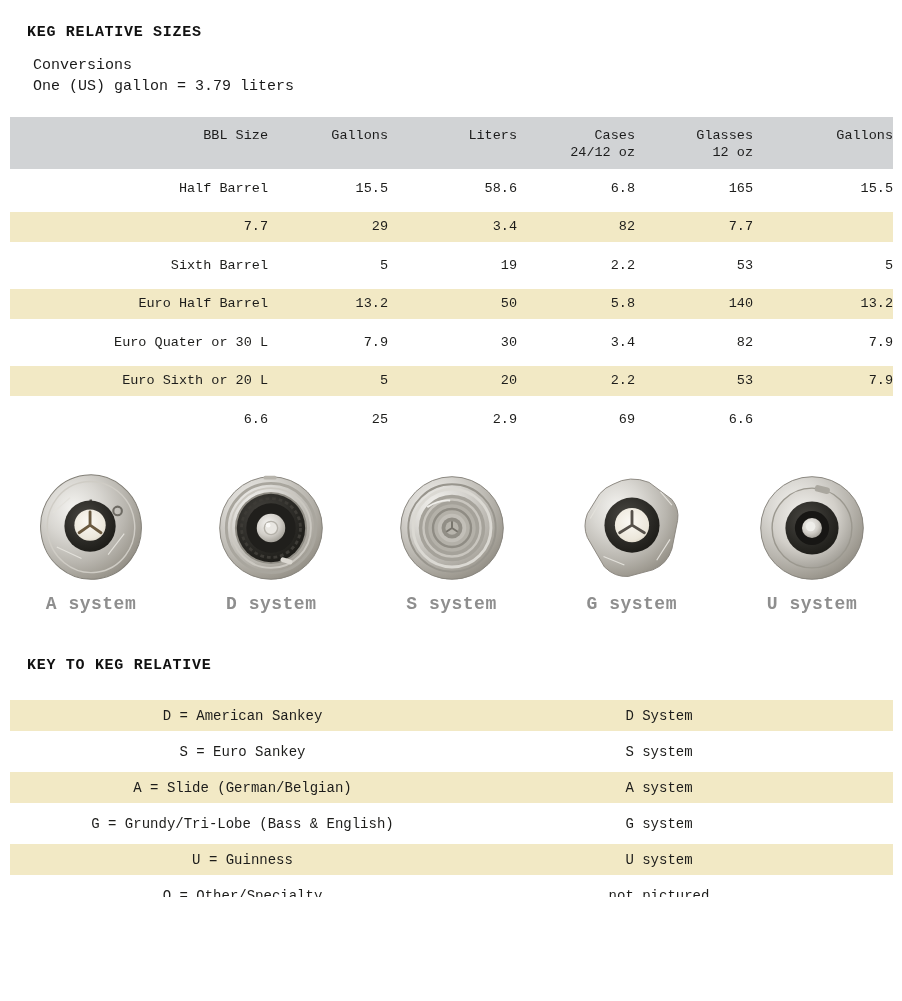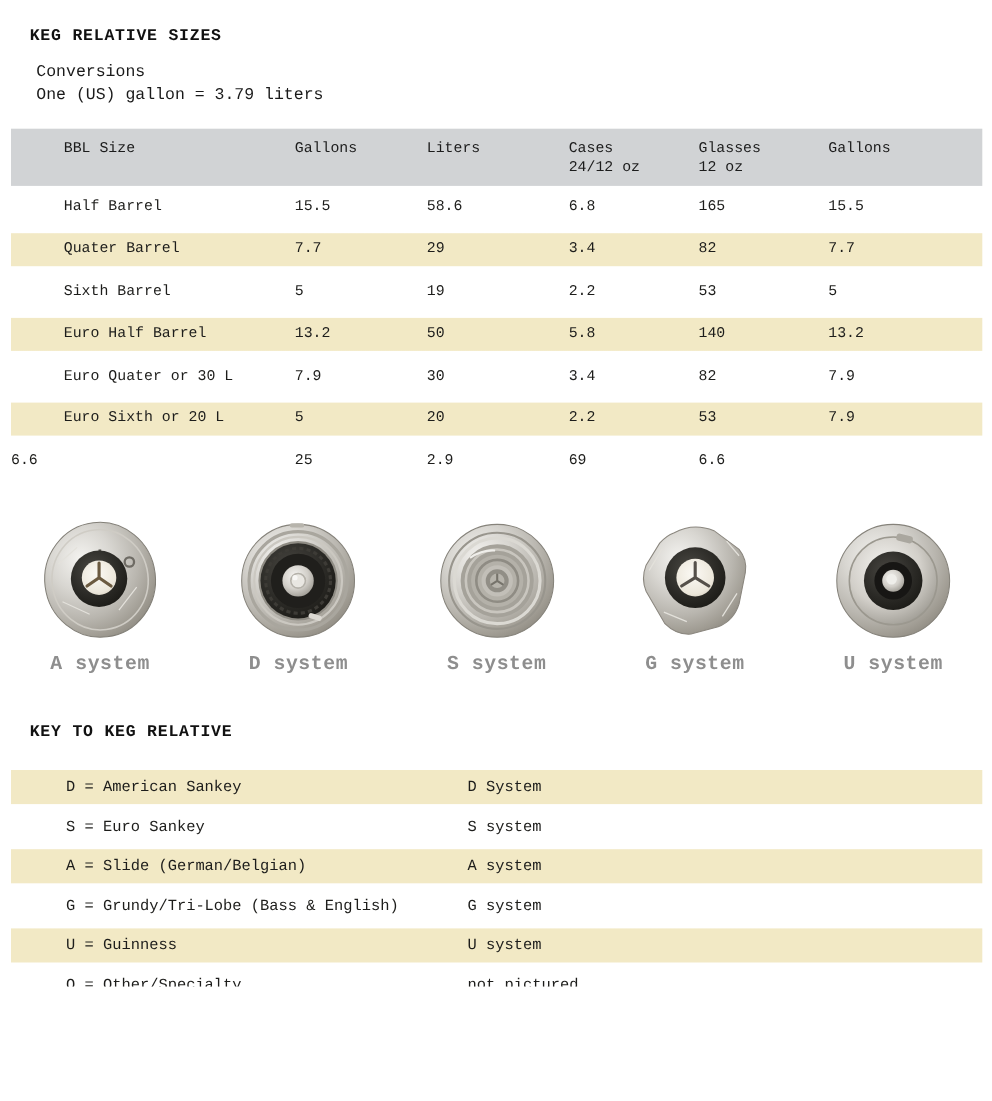--- a/index.html
+++ b/index.html
@@ -30,7 +30,7 @@
     height:52px;background:#d1d3d5;align-items:start;
   }
   .thead .cell{padding-top:10px;line-height:17px;font-size:13.5px;color:#1c1c1c;}
-  .cell{font-size:13.5px;}
+  .cell{font-size:13.5px;text-align:right;}
   .cell.c0{padding-left:48px;}
   .sub{display:block;font-size:13.5px;}
   .drow{height:38.5px;}

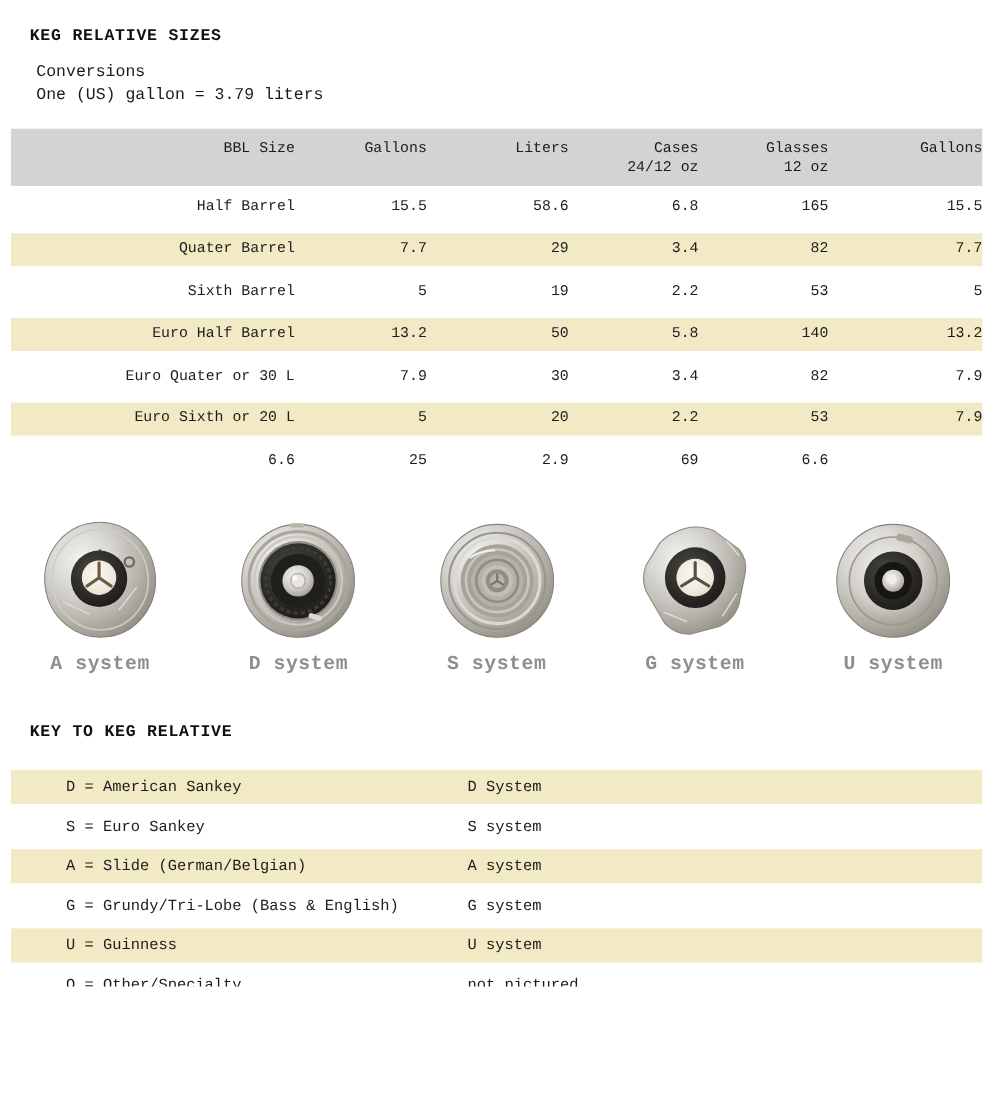--- a/index.html
+++ b/index.html
@@ -121,7 +121,6 @@
       <div class="cell">15.5</div>
     </div>
     <div class="trow drow shaded">
-      <div class="cell c0">Quater Barrel</div>
       <div class="cell">7.7</div>
       <div class="cell">29</div>
       <div class="cell">3.4</div>

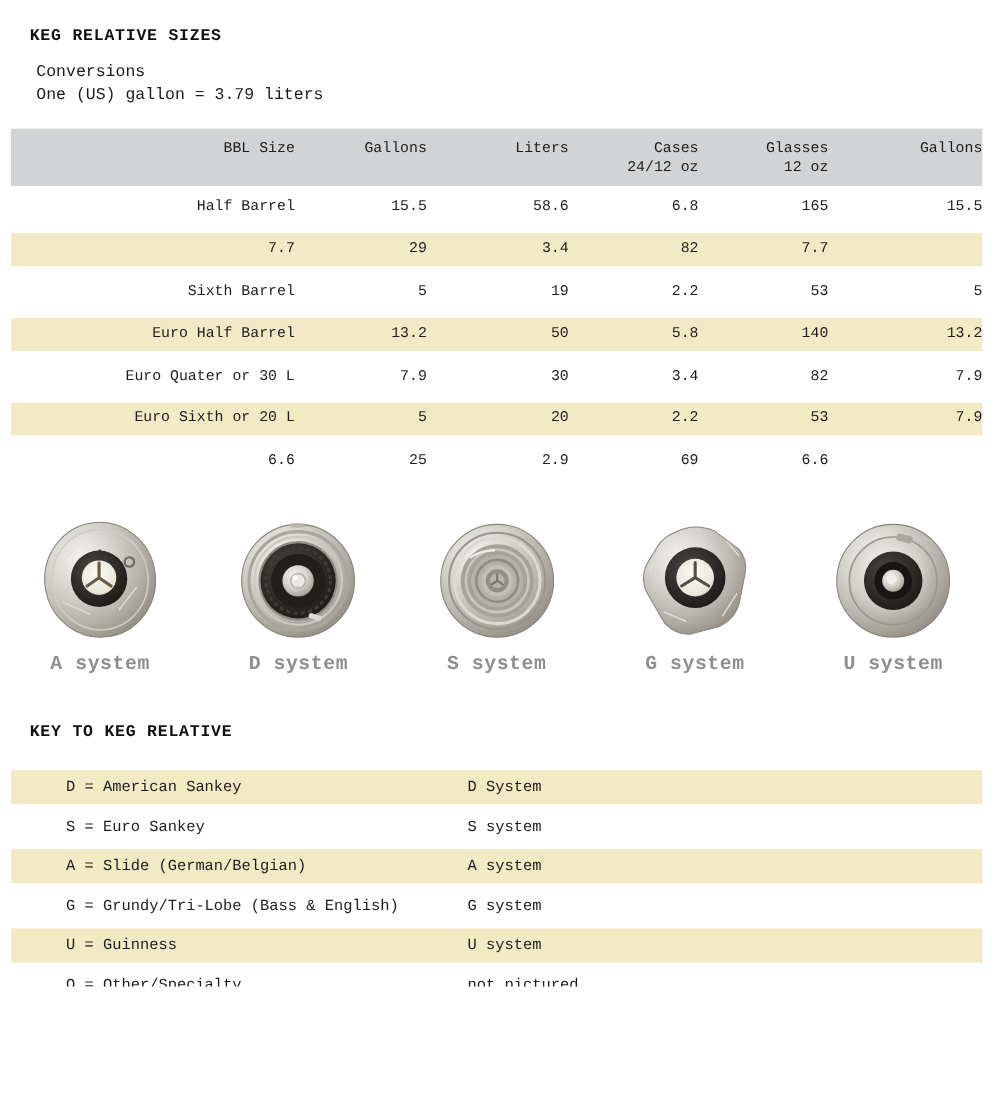--- a/index.html
+++ b/index.html
@@ -53,7 +53,7 @@
 
   
   #key-title{margin:43px 0 0 27px;}
-  .key-table{margin:24px 0 0 10px;width:883px;font-size:14px;}
+  .key-table{margin:24px 0 0 10px;width:883px;font-size:14px;text-align:center;}
   .krow{
     display:grid;grid-template-columns:415px 1fr;
     height:36px;align-items:center;

